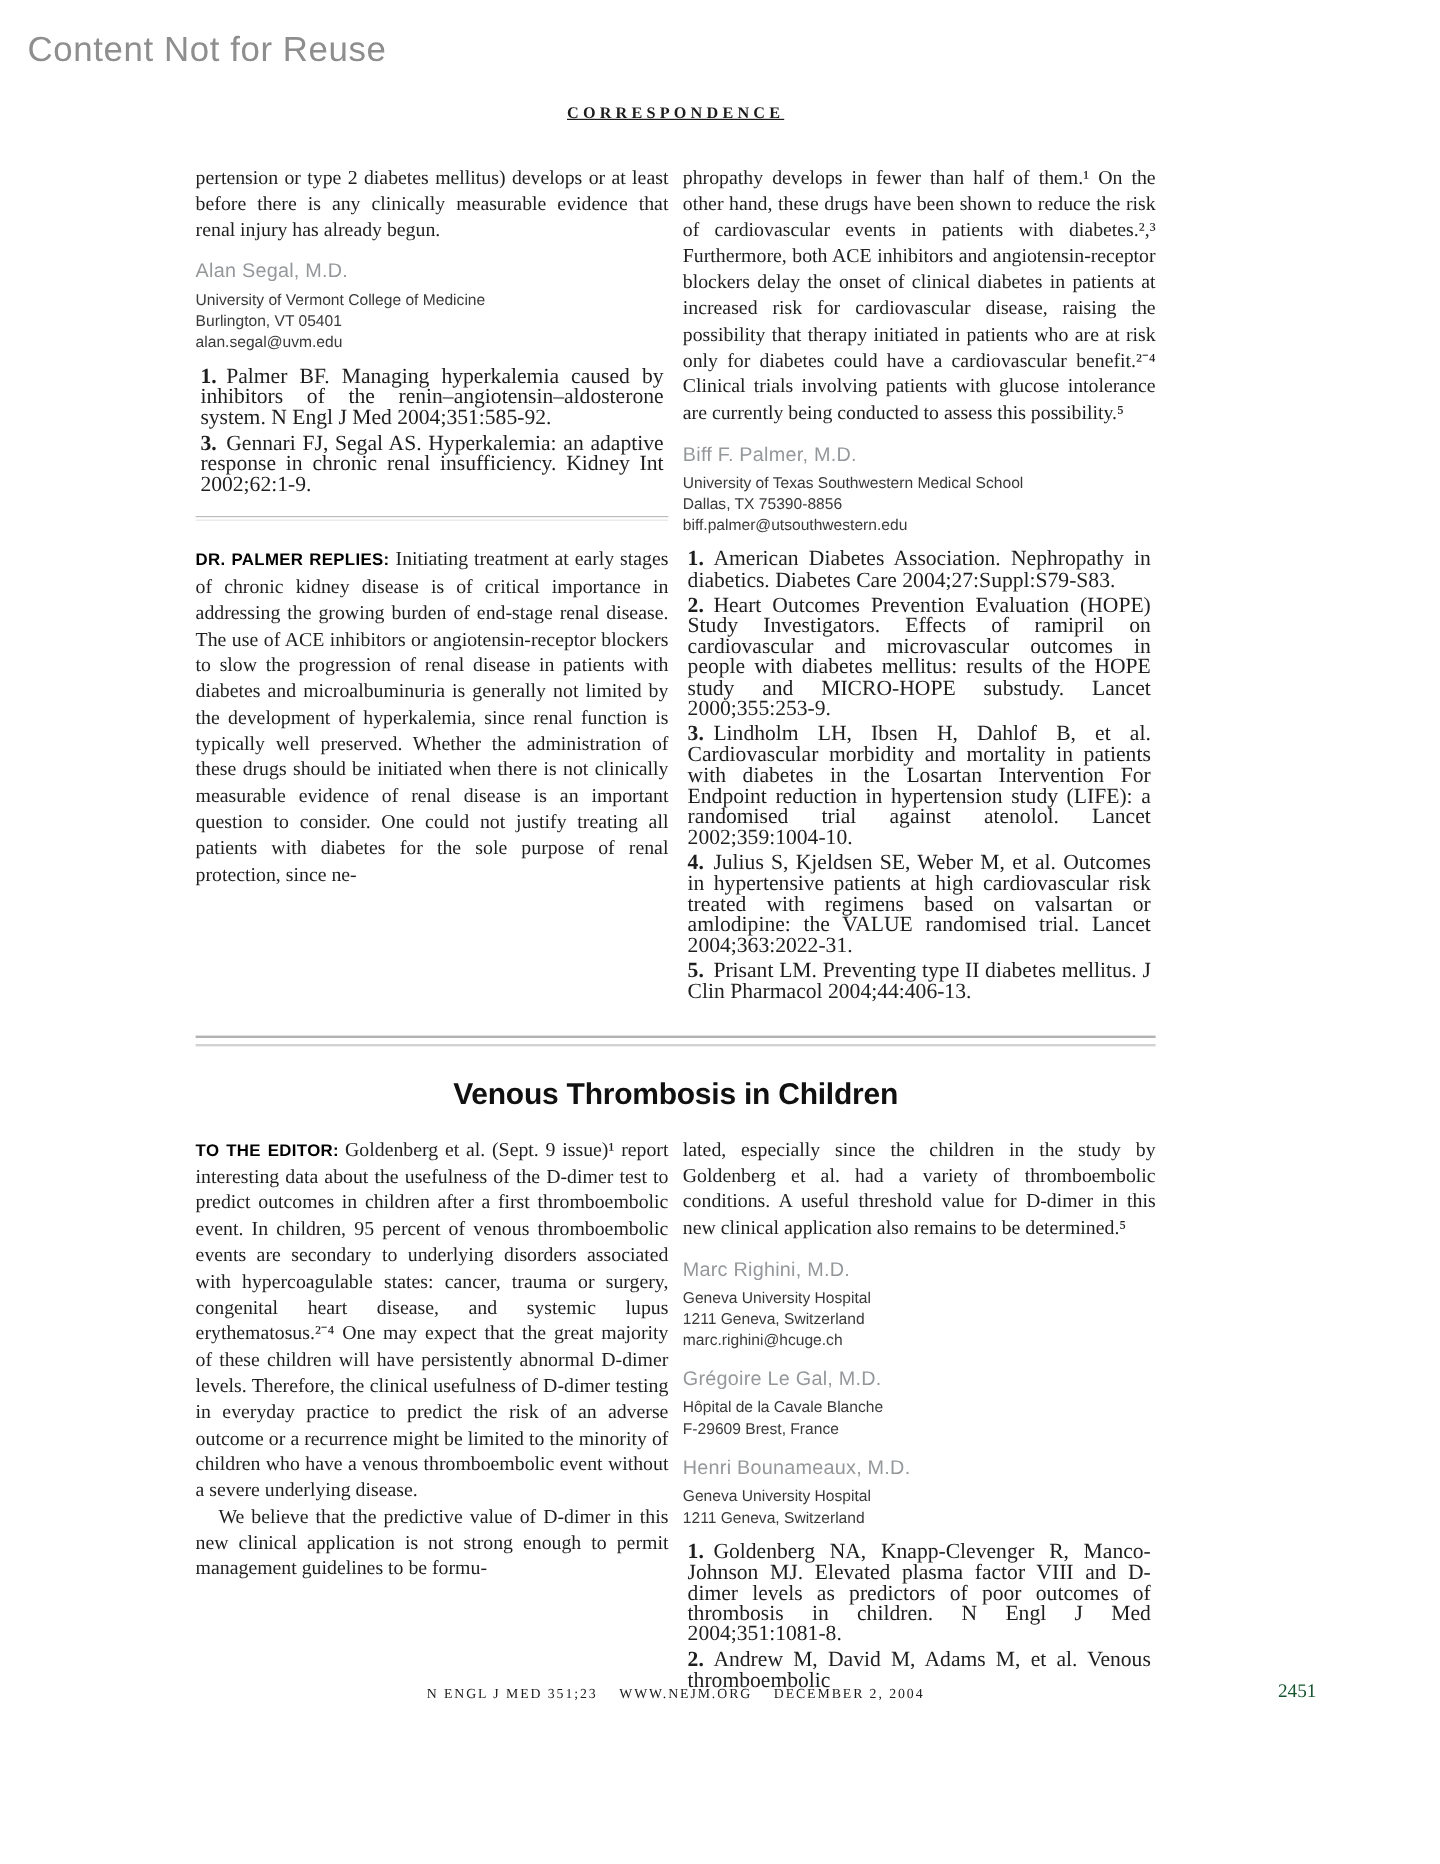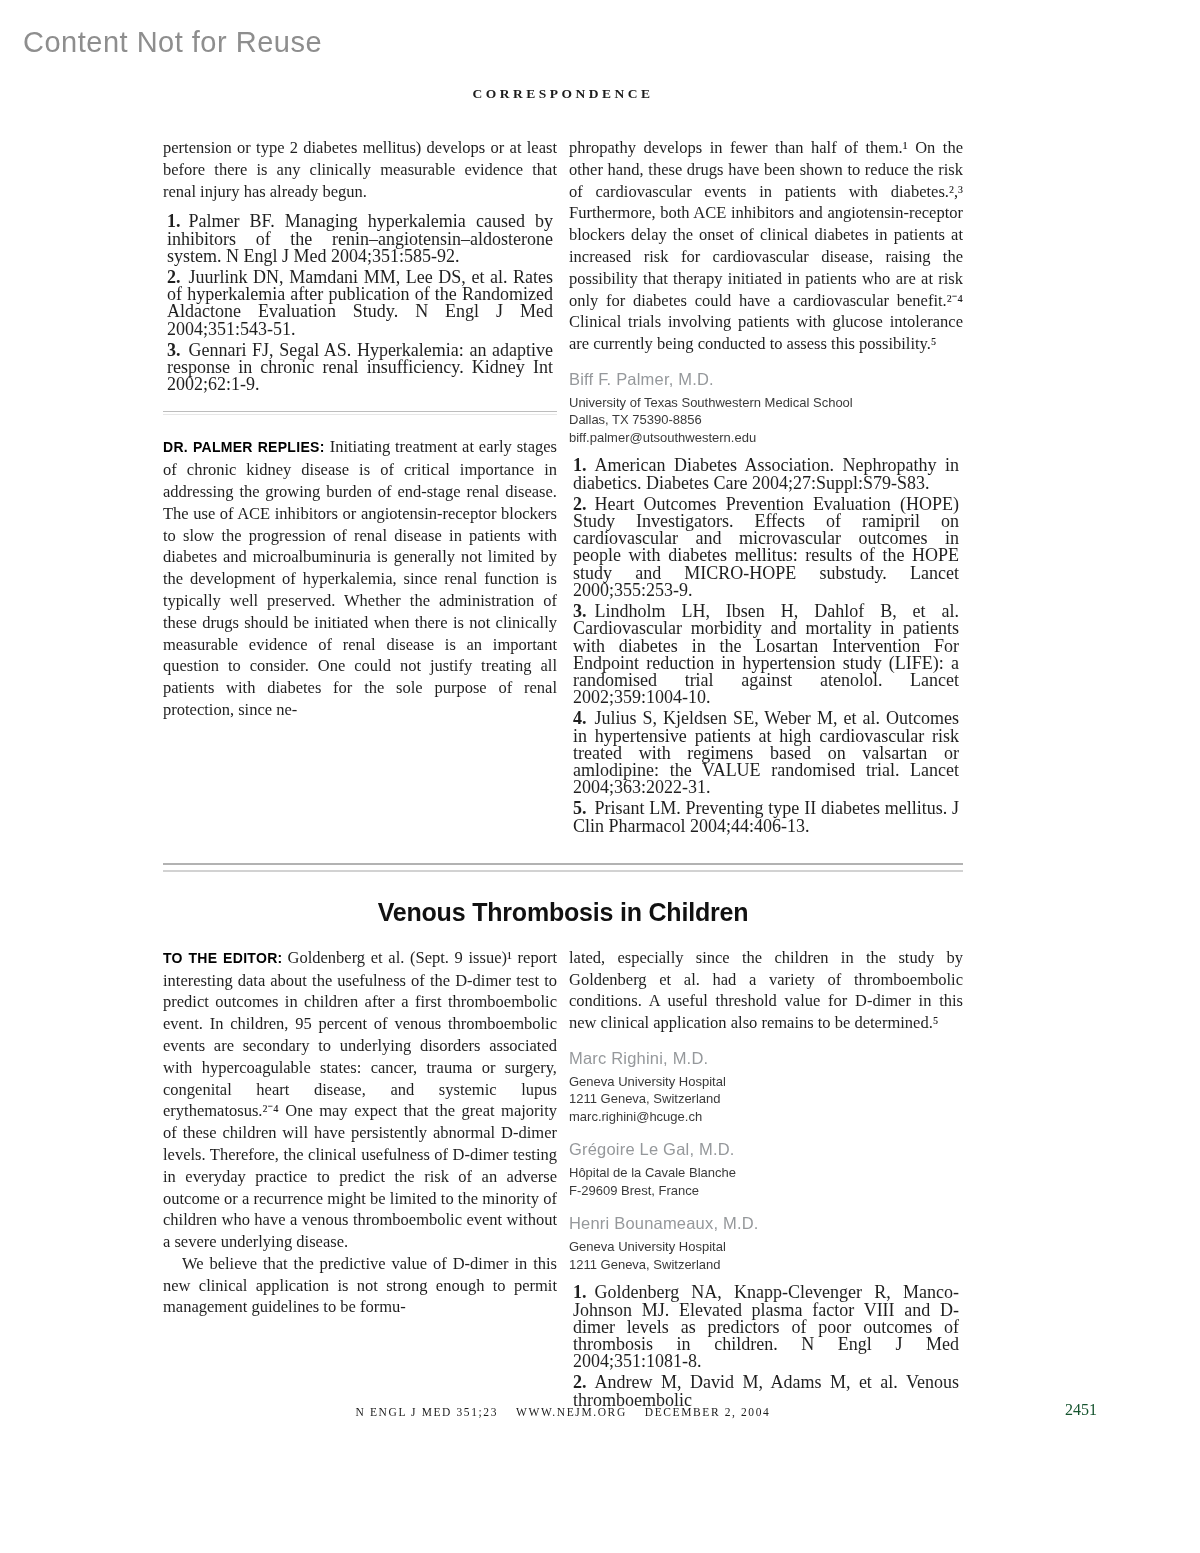--- a/index.html
+++ b/index.html
@@ -15,7 +15,7 @@
   .masthead {
     position:absolute; left:163px; top:86px; width:800px; text-align:center;
     font-family:"Liberation Serif", serif; font-weight:bold; font-size:13.5px;
-    letter-spacing:3.5px; color:#1c1c1c;
+    letter-spacing:3.5px; color:#1c1c1c;text-decoration:underline;
   }
   .content { position:absolute; left:163px; top:137px; width:800px; }
   .cols { display:flex; gap:12px; }

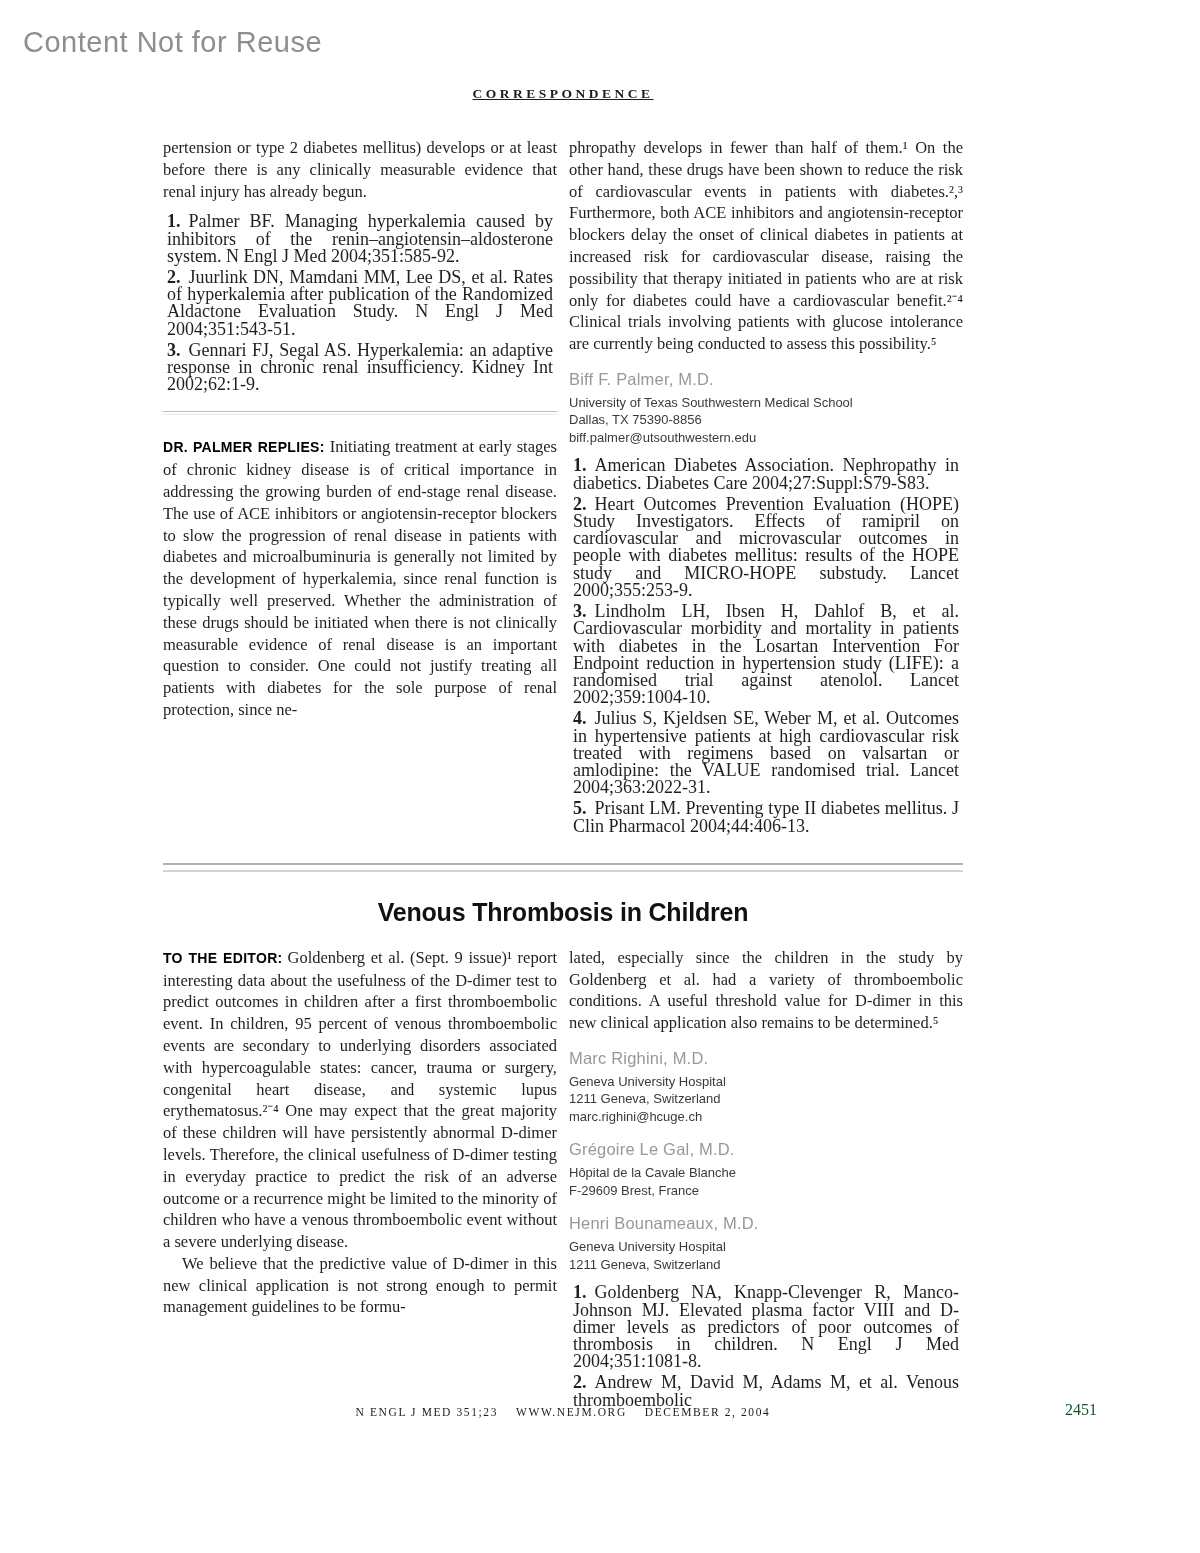--- a/index.html
+++ b/index.html
@@ -91,6 +91,7 @@
       <div class="col">
         <p class="body-text">pertension or type 2 diabetes mellitus) develops or at least before there is any clinically measurable evidence that renal injury has already begun.</p>
 
+        <div class="sig-name">Alan Segal, M.D.</div>
 
         <div class="refs-block">
           <div class="ref"><b class="ref-num">1.</b><span>Palmer BF. Managing hyperkalemia caused by inhibitors of the renin–angiotensin–aldosterone system. N Engl J Med 2004;351:585-92.</span></div>

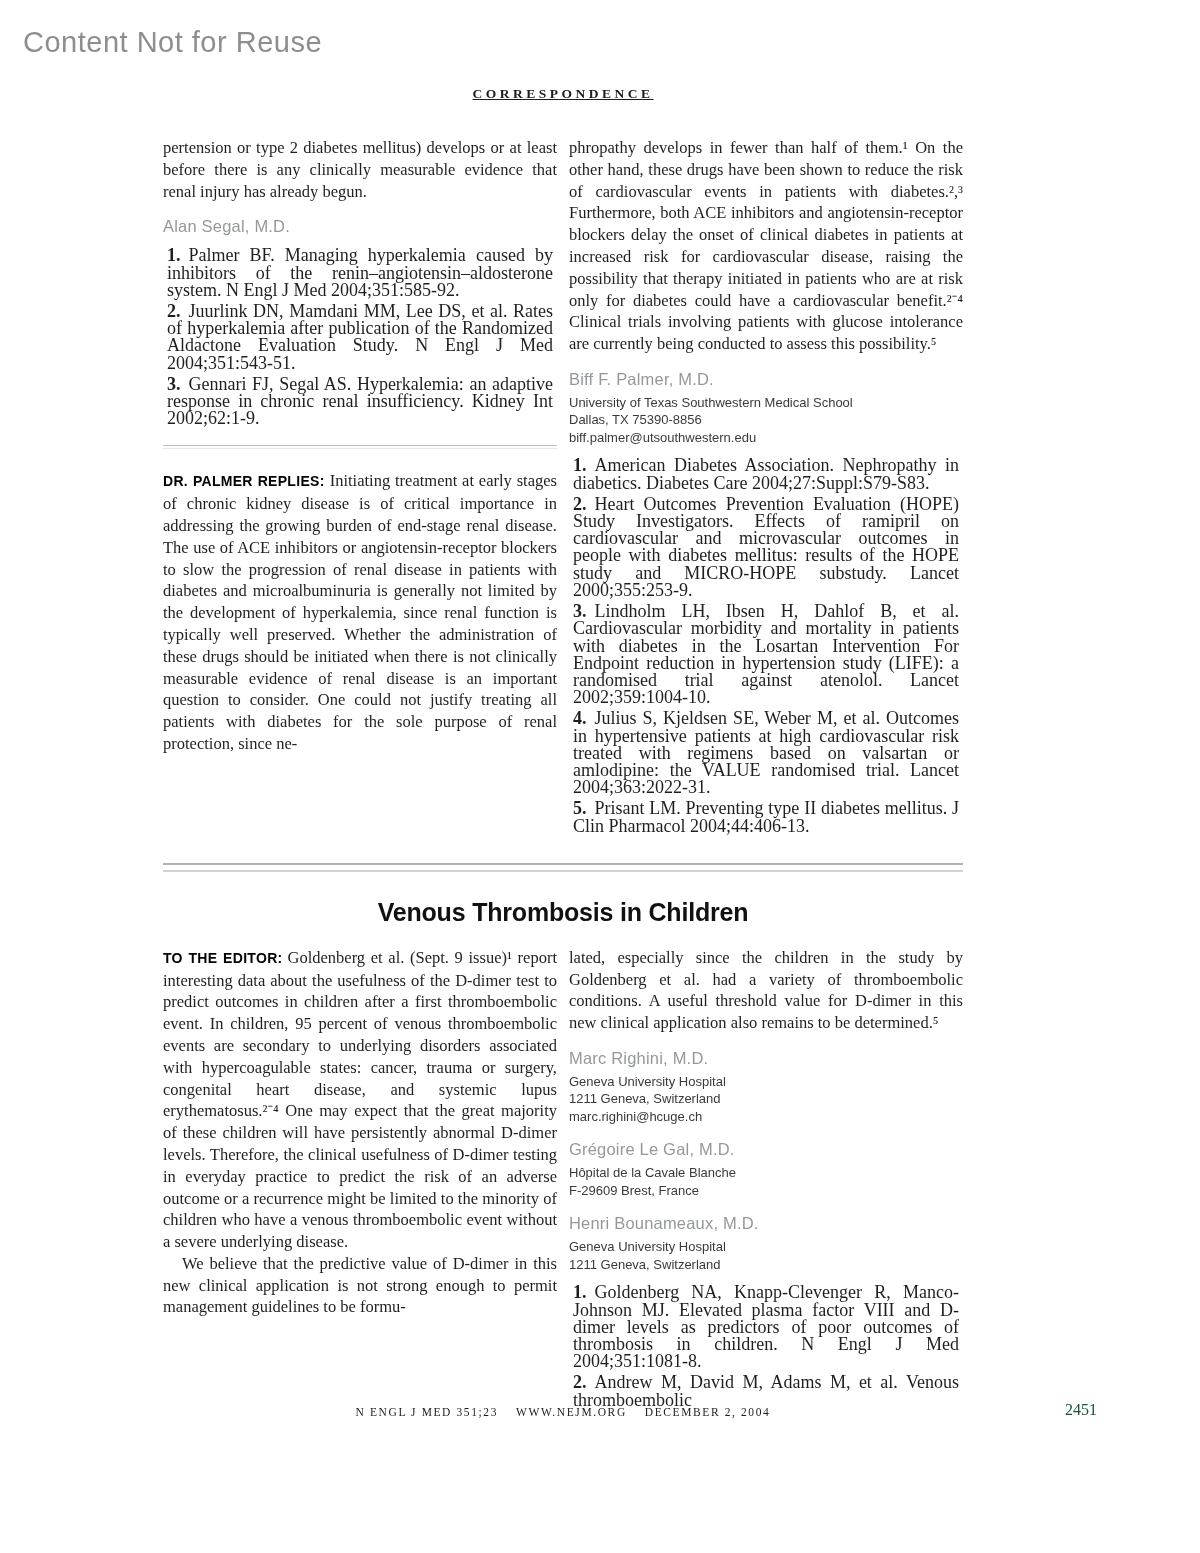--- a/index.html
+++ b/index.html
@@ -92,6 +92,9 @@
         <p class="body-text">pertension or type 2 diabetes mellitus) develops or at least before there is any clinically measurable evidence that renal injury has already begun.</p>
 
         <div class="sig-name">Alan Segal, M.D.</div>
+        <div class="sig-addr">University of Vermont College of Medicine
+Burlington, VT 05401
+alan.segal@uvm.edu</div>
 
         <div class="refs-block">
           <div class="ref"><b class="ref-num">1.</b><span>Palmer BF. Managing hyperkalemia caused by inhibitors of the renin–angiotensin–aldosterone system. N Engl J Med 2004;351:585-92.</span></div>

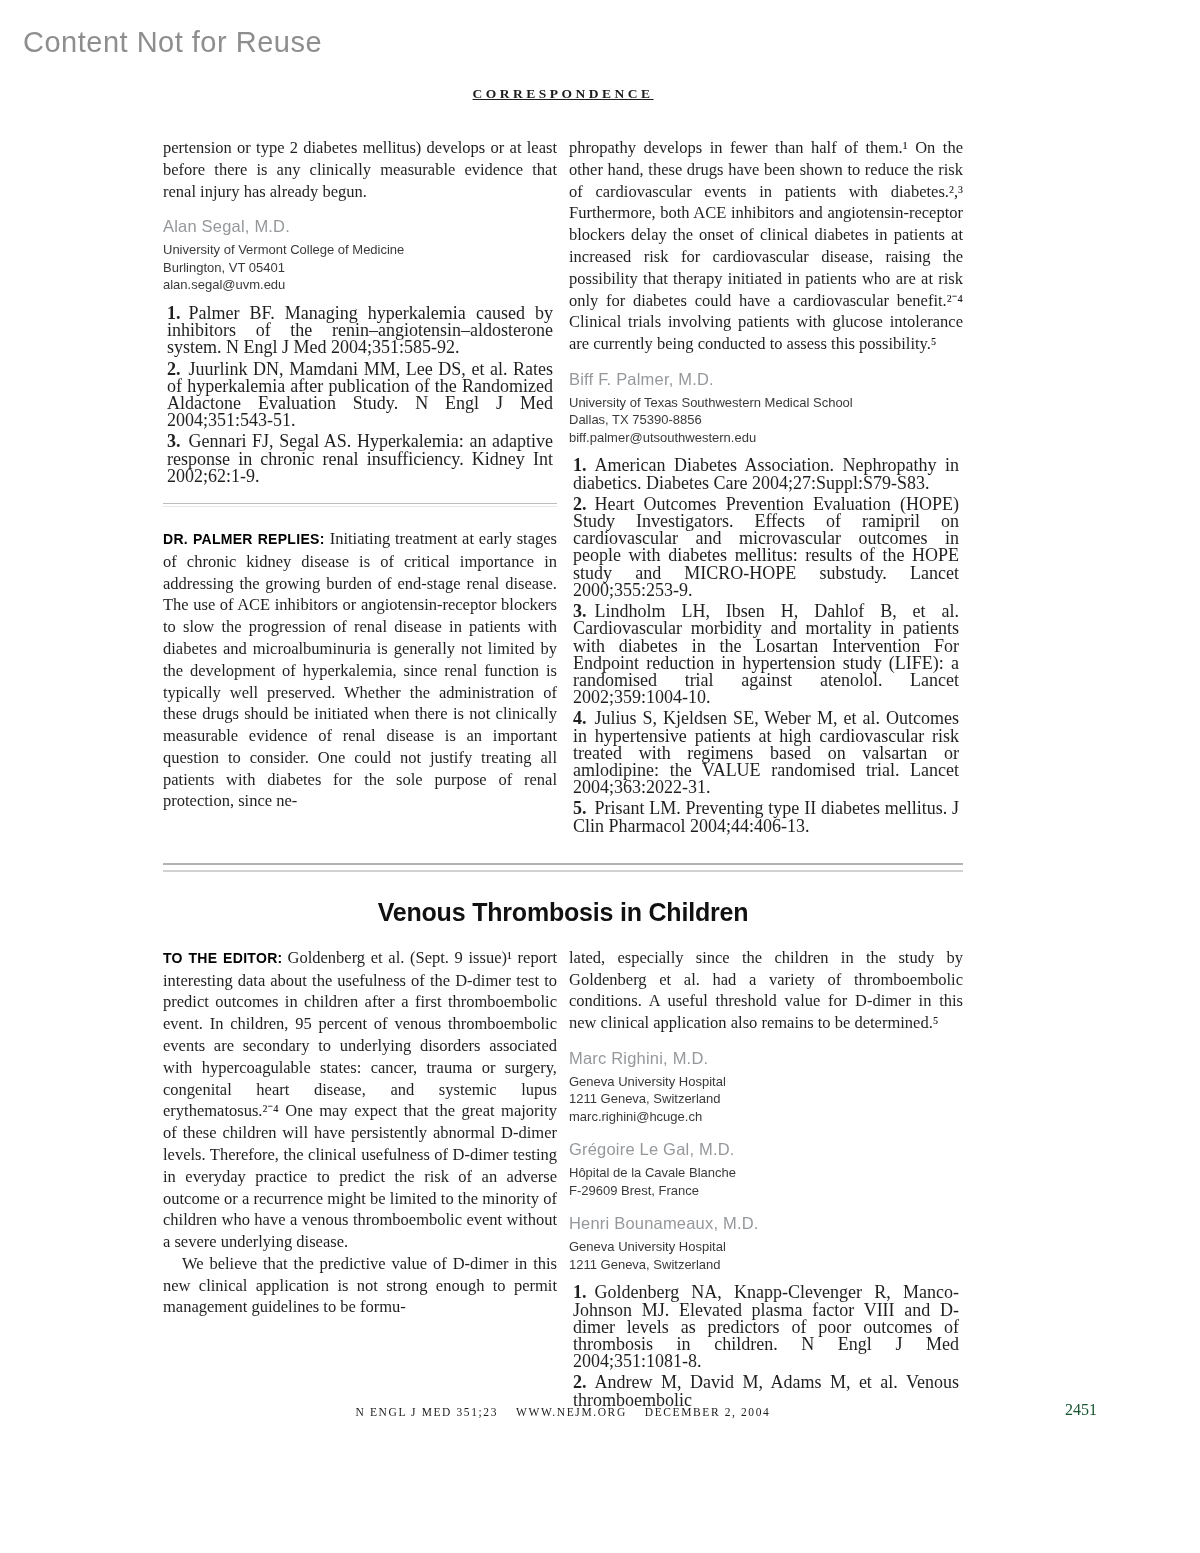--- a/index.html
+++ b/index.html
@@ -98,7 +98,6 @@
 
         <div class="refs-block">
           <div class="ref"><b class="ref-num">1.</b><span>Palmer BF. Managing hyperkalemia caused by inhibitors of the renin–angiotensin–aldosterone system. N Engl J Med 2004;351:585-92.</span></div>
-          <div class="ref"><b class="ref-num">2.</b><span>Juurlink DN, Mamdani MM, Lee DS, et al. Rates of hyperkalemia after publication of the Randomized Aldactone Evaluation Study. N Engl J Med 2004;351:543-51.</span></div>
           <div class="ref"><b class="ref-num">3.</b><span>Gennari FJ, Segal AS. Hyperkalemia: an adaptive response in chronic renal insufficiency. Kidney Int 2002;62:1-9.</span></div>
         </div>
 

